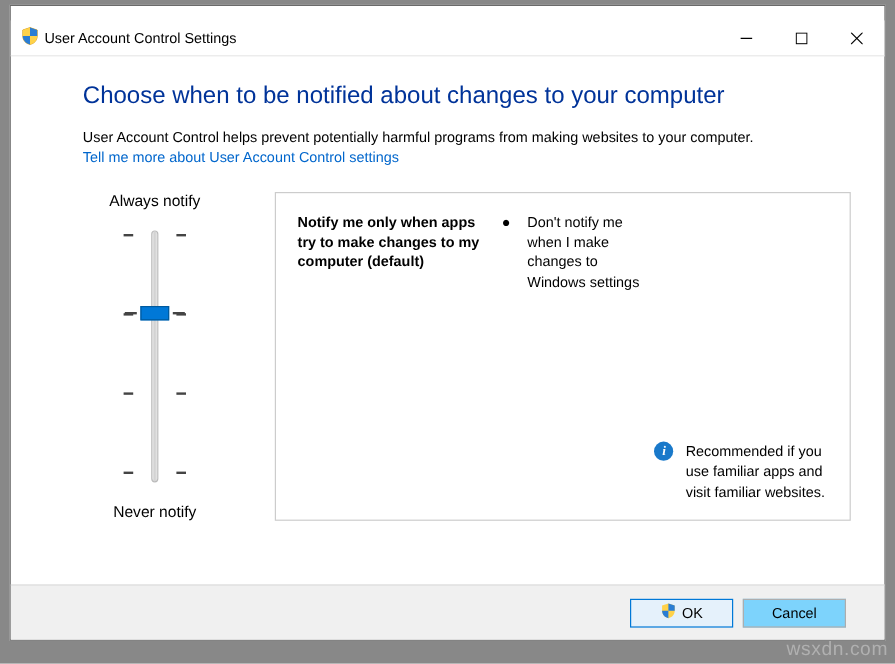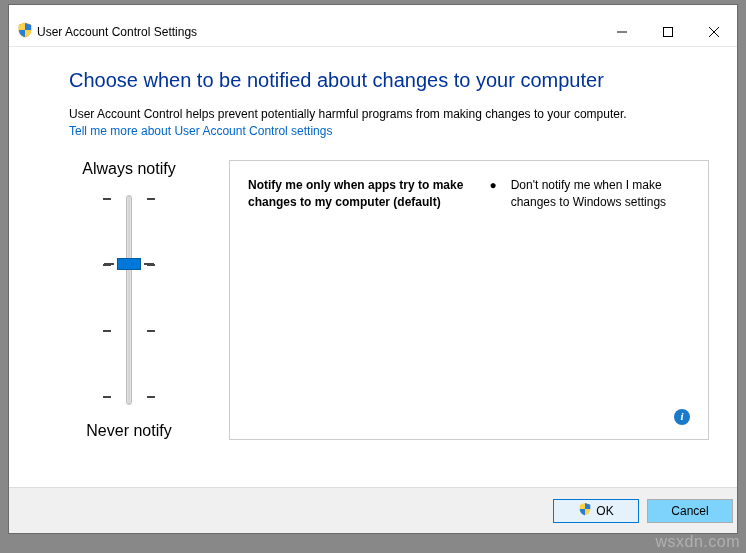--- a/index.html
+++ b/index.html
@@ -243,7 +243,7 @@
 
   <div class="content">
     <div class="heading">Choose when to be notified about changes to your computer</div>
-    <div class="desc">User Account Control helps prevent potentially harmful programs from making changes to your computer.</div>
+    <div class="desc">User Account Control helps prevent potentially harmful programs from making websites to your computer.</div>
     <a class="link">Tell me more about User Account Control settings</a>
 
     <div class="mainrow">

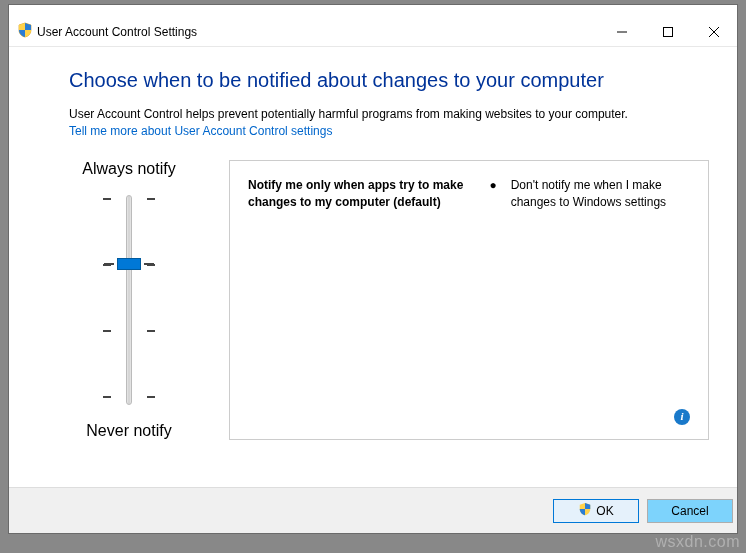--- a/index.html
+++ b/index.html
@@ -78,7 +78,7 @@
       text-align: center;
     }
     .slider-label-top, .slider-label-bottom {
-      font-size: 16px;
+      font-size: 13px;
       color: #000;
     }
     .slider-box {

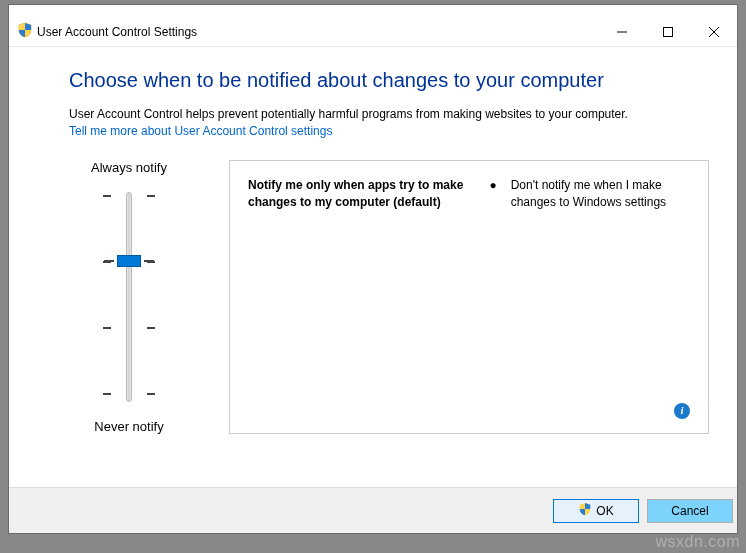--- a/index.html
+++ b/index.html
@@ -272,6 +272,7 @@
         </div>
         <div class="info-footer">
           <span class="info-icon">i</span>
+          <span>Recommended if you use familiar apps and visit familiar websites.</span>
         </div>
       </div>
     </div>

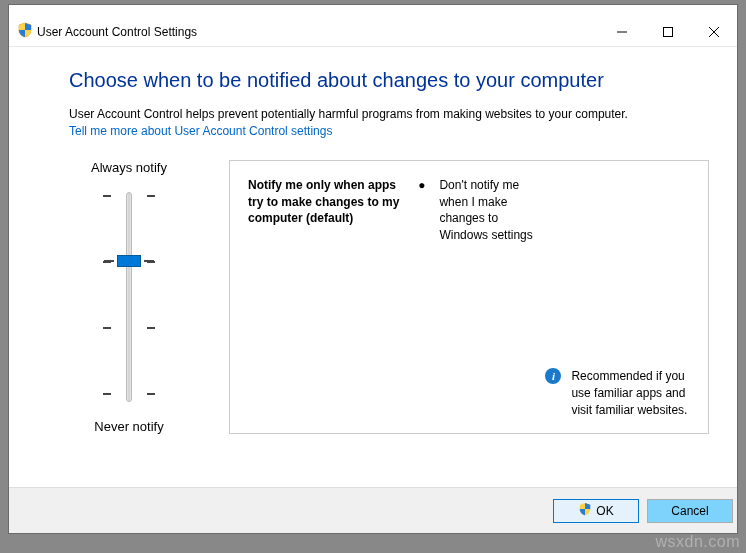--- a/index.html
+++ b/index.html
@@ -177,7 +177,7 @@
       align-items: center;
       justify-content: flex-end;
       gap: 8px;
-      padding-right: 4px;
+      padding-right: 32px;
     }
     .btn {
       min-width: 86px;

